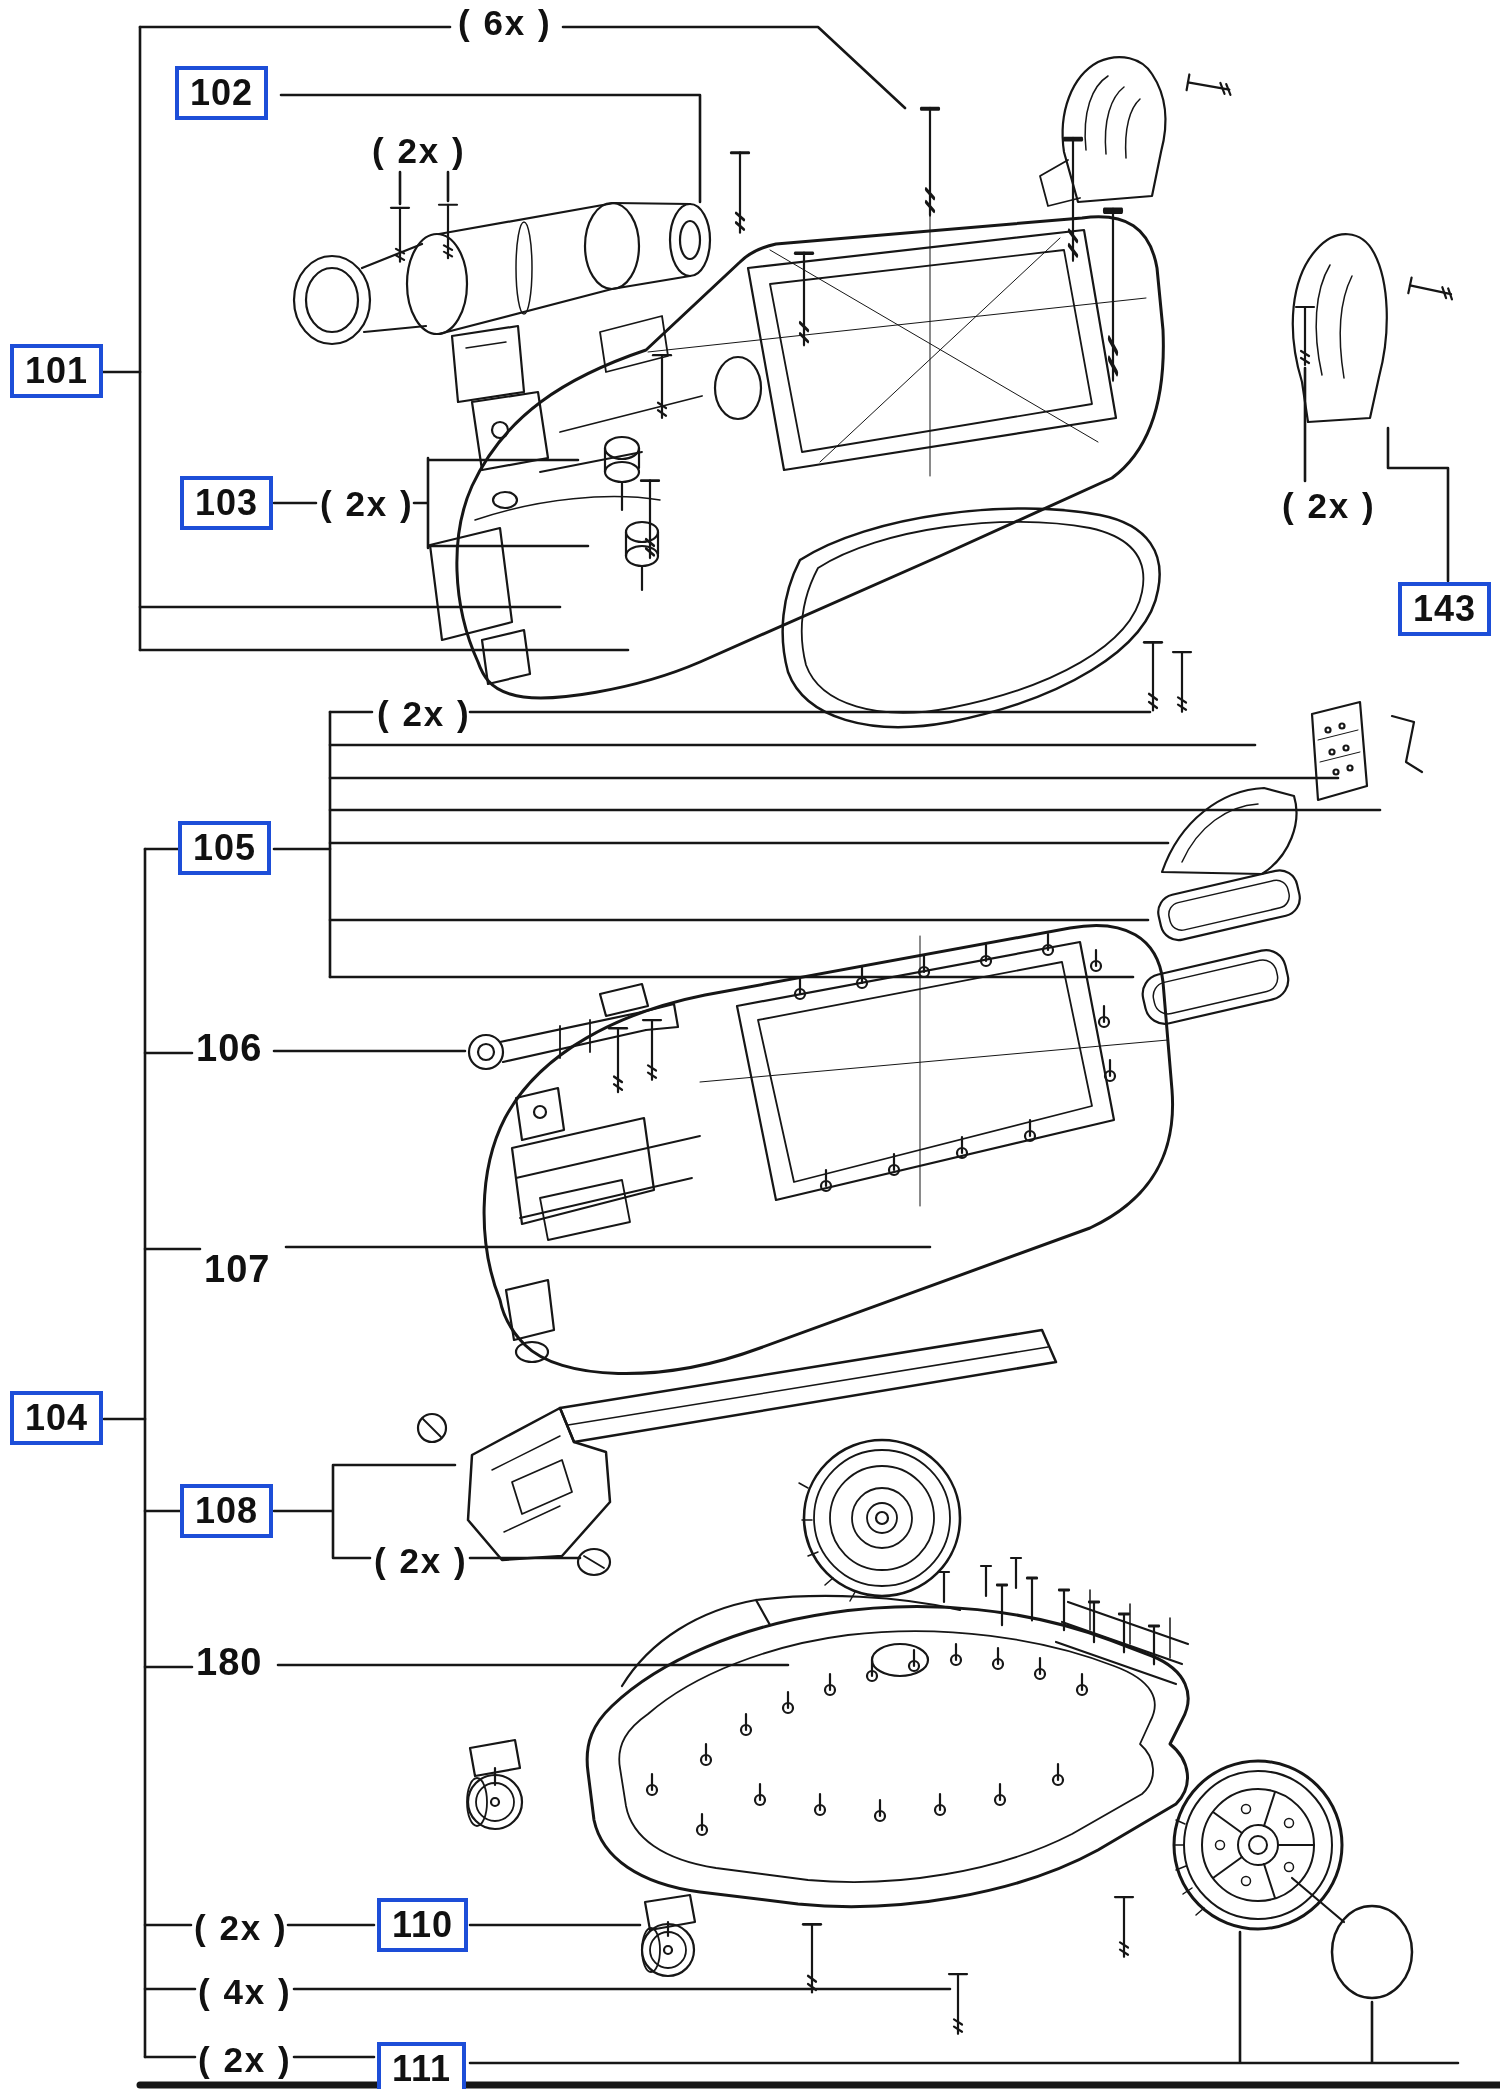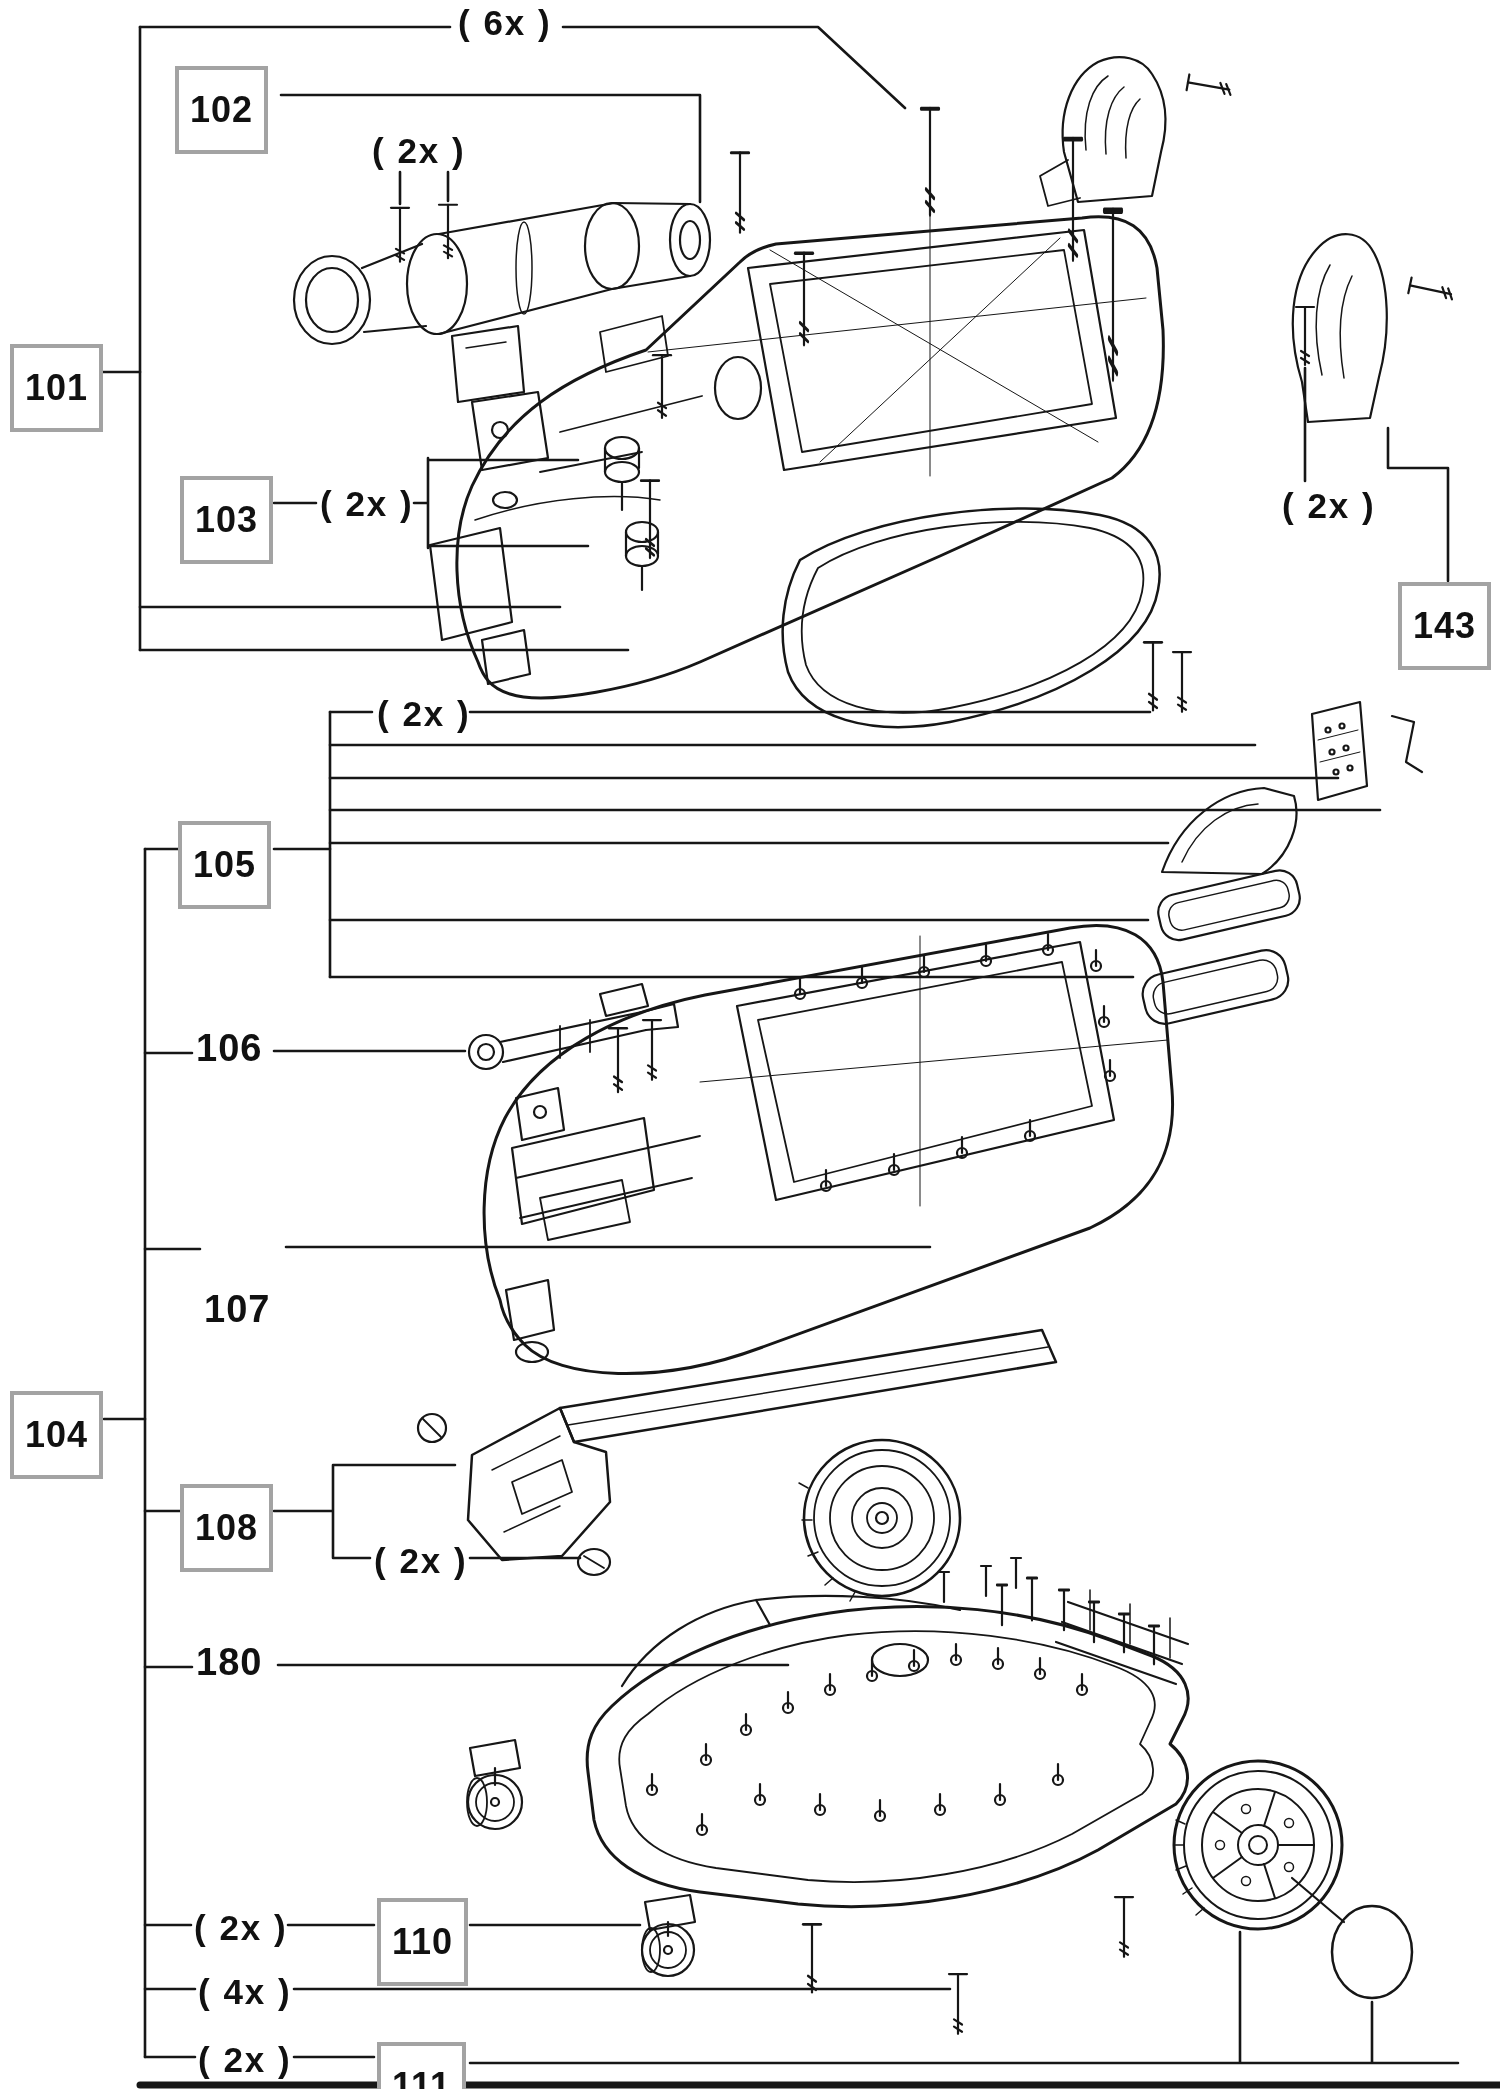--- a/index.html
+++ b/index.html
@@ -9,8 +9,8 @@
   }
   svg{position:absolute;left:0;top:0;}
   .part-box{
-    position:absolute;border:4px solid #a3a3a3;background:#fff;
-    font-weight:700;font-size:36px;line-height:1.12;padding:20px 11px;
+    position:absolute;border:4px solid #1d4ed8;background:#fff;
+    font-weight:700;font-size:36px;line-height:1.12;padding:3px 11px;
     letter-spacing:1px;white-space:nowrap;
   }
   .part-plain{

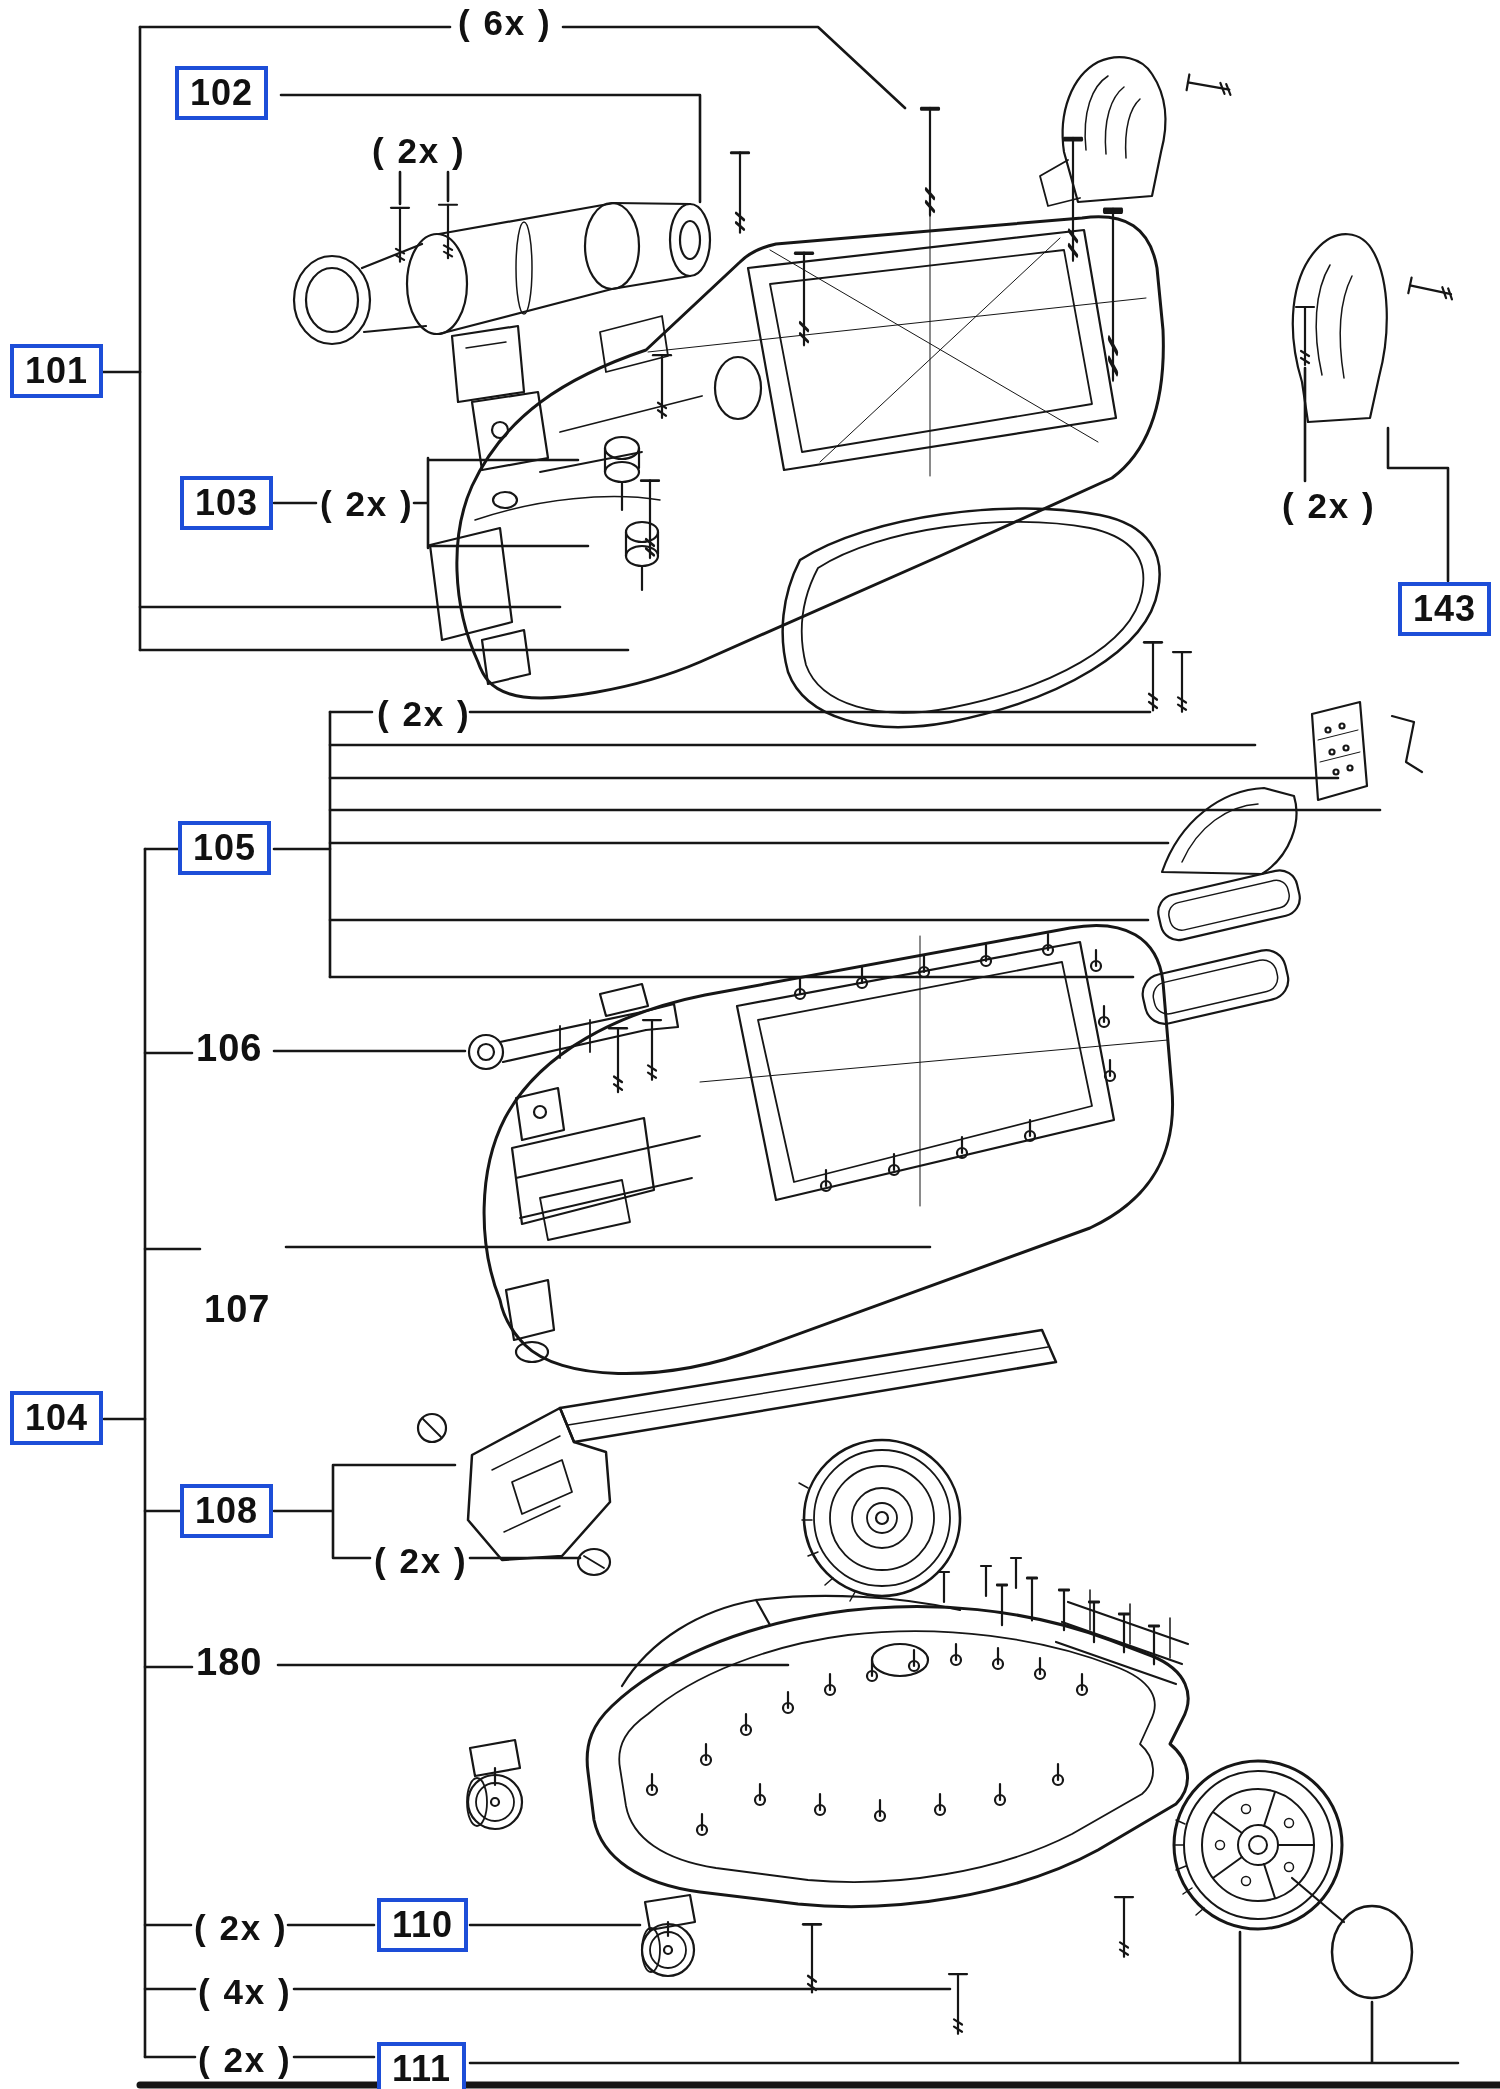--- a/index.html
+++ b/index.html
@@ -358,7 +358,7 @@
 <div class="part-box" style="left:377px;top:2042px">111</div>
 
 <div class="part-plain" style="left:196px;top:1028px">106</div>
-<div class="part-plain" style="left:204px;top:1289px">107</div>
+<div class="part-plain" style="left:204px;top:1249px">107</div>
 <div class="part-plain" style="left:196px;top:1642px">180</div>
 
 <div class="qty" style="left:458px;top:3px">( 6x )</div>

